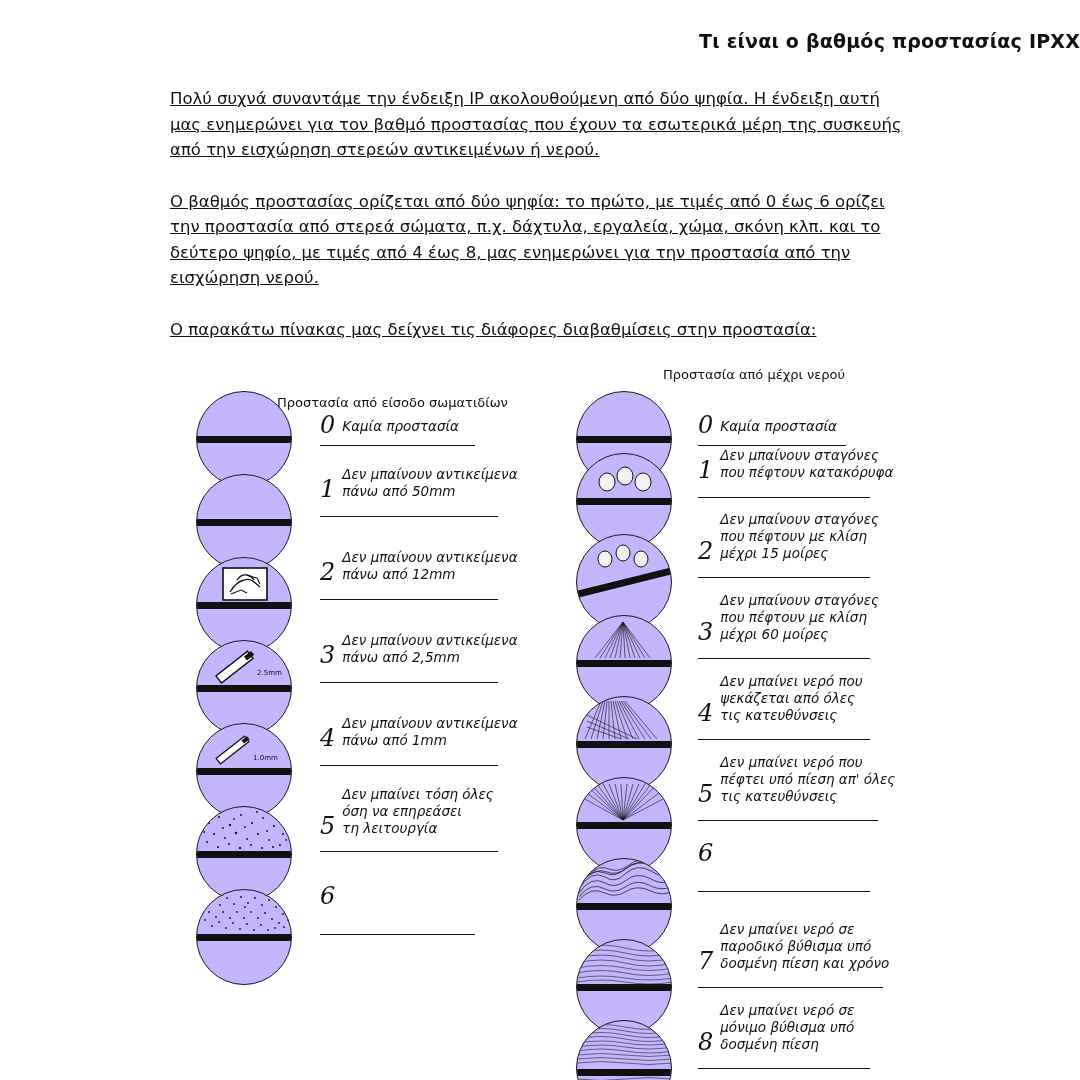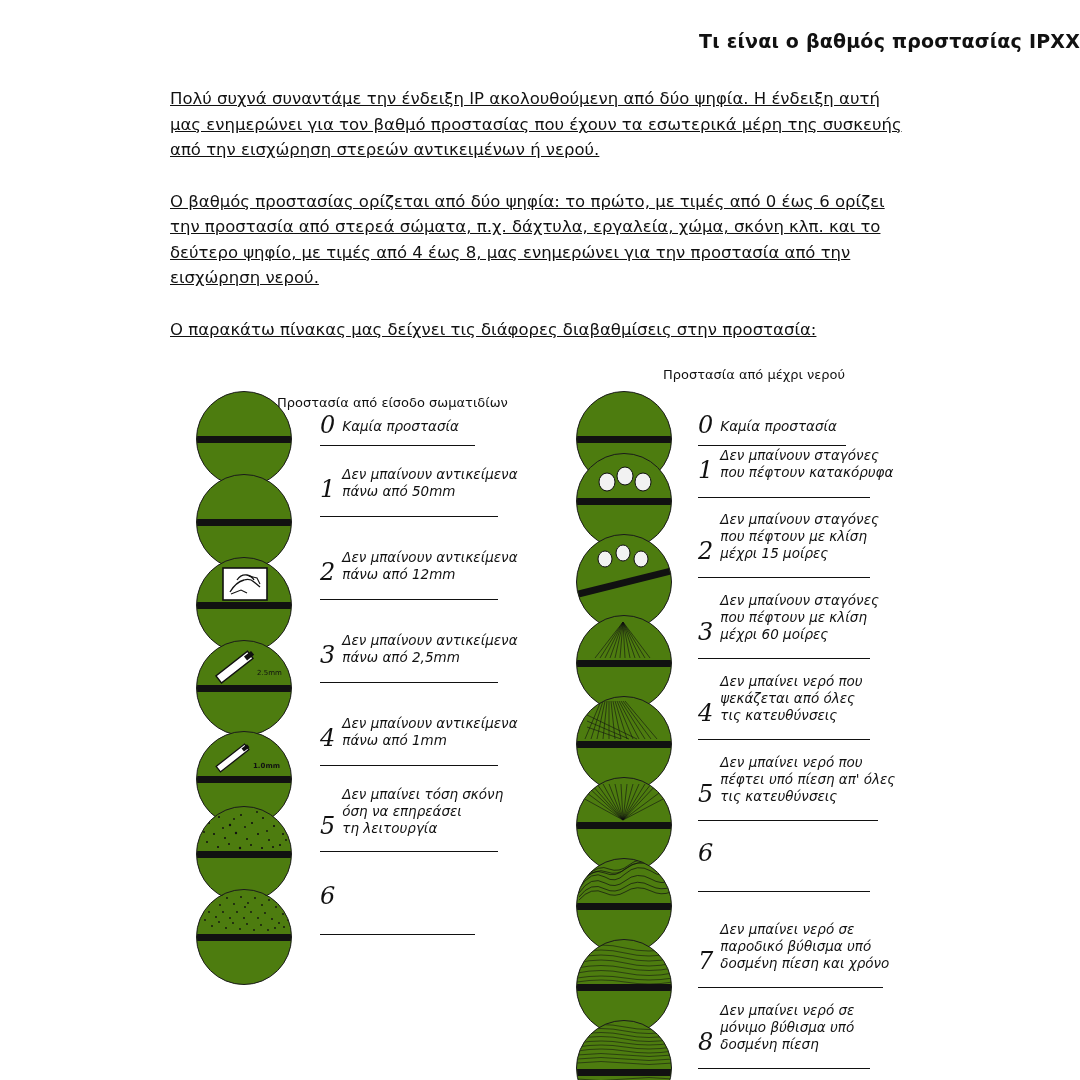--- a/index.html
+++ b/index.html
@@ -70,7 +70,7 @@
     border: 1.6px solid #1a1a1a;
     border-radius: 50%;
     overflow: hidden;
-    background: #4d7c0f;
+    background: #c4b5fd;
     box-sizing: border-box;
   }
   .circle svg { display: block; }

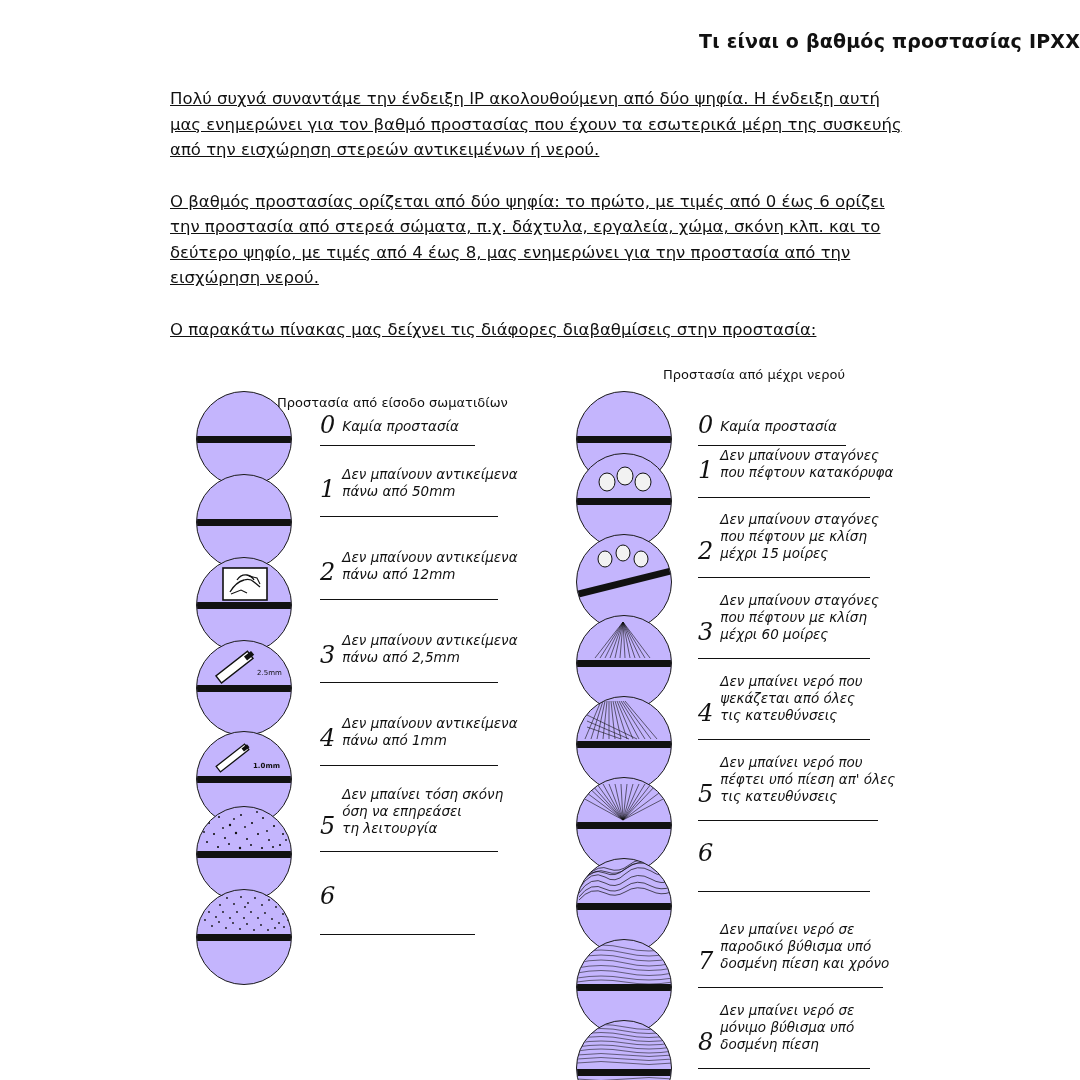--- a/index.html
+++ b/index.html
@@ -163,7 +163,7 @@
       </div>
     </div>
 
-    <div class="icon-wrap" style="left:196px; top:370px;font-weight:bold;">
+    <div class="icon-wrap" style="left:196px; top:362px;">
       <div class="circle">
         <svg width="96" height="96" viewBox="0 0 96 96">
           <g transform="rotate(-38 38 26)">

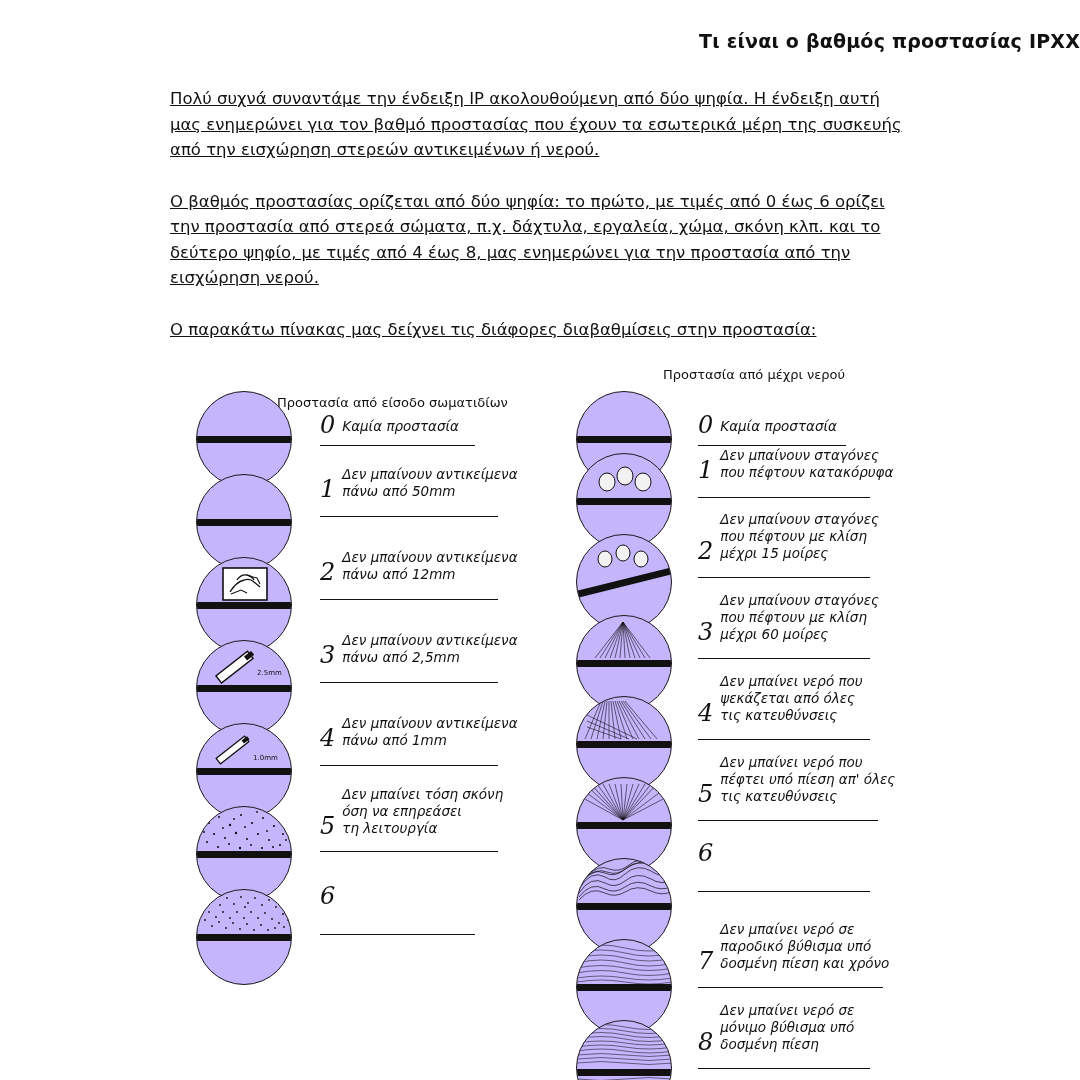--- a/index.html
+++ b/index.html
@@ -302,7 +302,7 @@
 
     <div class="label" style="left:320px; top:425px;">
       <span class="digit">5</span>
-      <span class="desc">Δεν μπαίνει τόση σκόνη
+      <span class="desc">Δεν μπαίνει τόση όλες
 όση να επηρεάσει
 τη λειτουργία</span>
     </div>

